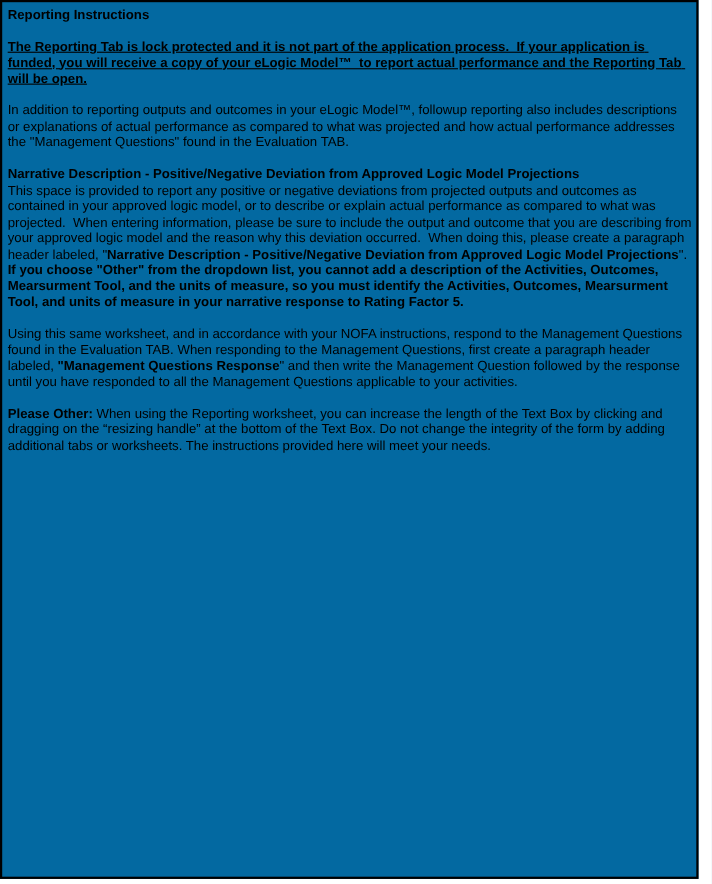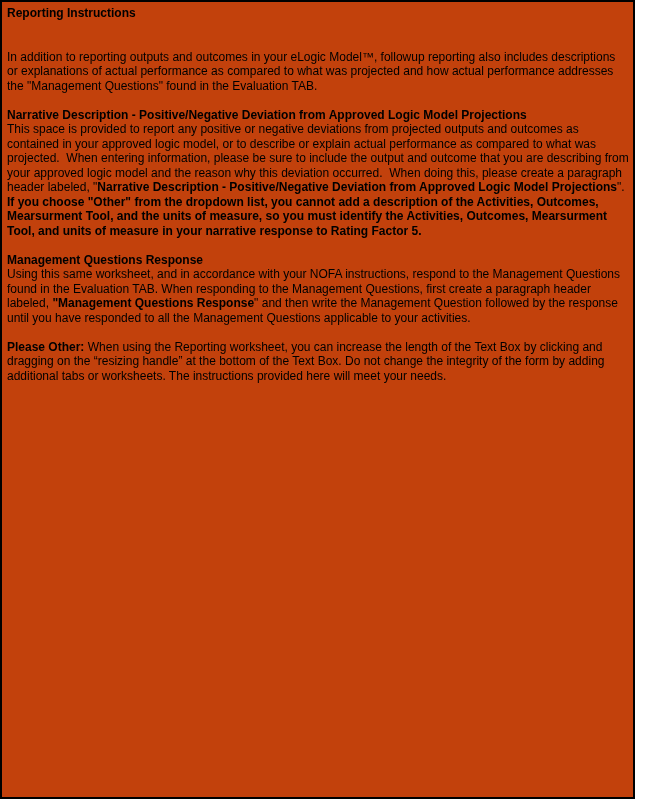--- a/index.html
+++ b/index.html
@@ -28,7 +28,7 @@
     height: 799px;
     border: 2px solid #000000;
     box-sizing: border-box;
-    background: #c2410c;
+    background: #0369a1;
     overflow: hidden;
   }
   .doc-body {

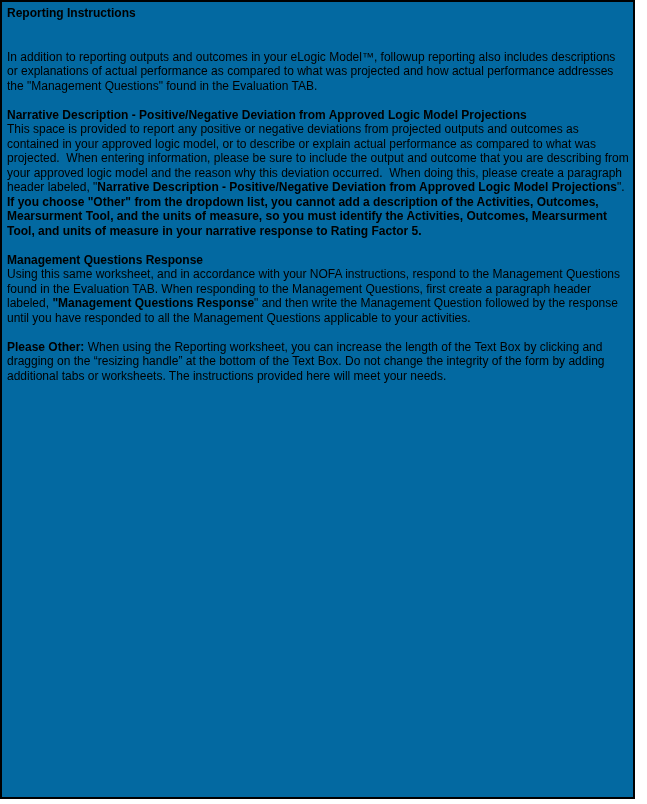--- a/index.html
+++ b/index.html
@@ -55,6 +55,7 @@
     <div class="doc-body" style="color: rgb(0, 0, 0);">
         <div class="block heading"><span class="b">Reporting Instructions</span></div>
         <div class="block spacer"></div>
+        <div class="block paragraph"><span class="b u">The Reporting Tab is lock protected and it is not part of the application process.  If your application is funded, you will receive a copy of your eLogic Model™  to report actual performance and the Reporting Tab will be open.</span></div>
         <div class="block spacer"></div>
         <div class="block paragraph"><span>In addition to reporting outputs and outcomes in your eLogic Model™, followup reporting also includes descriptions or explanations of actual performance as compared to what was projected and how actual performance addresses the "Management Questions" found in the Evaluation TAB.</span></div>
         <div class="block spacer"></div>

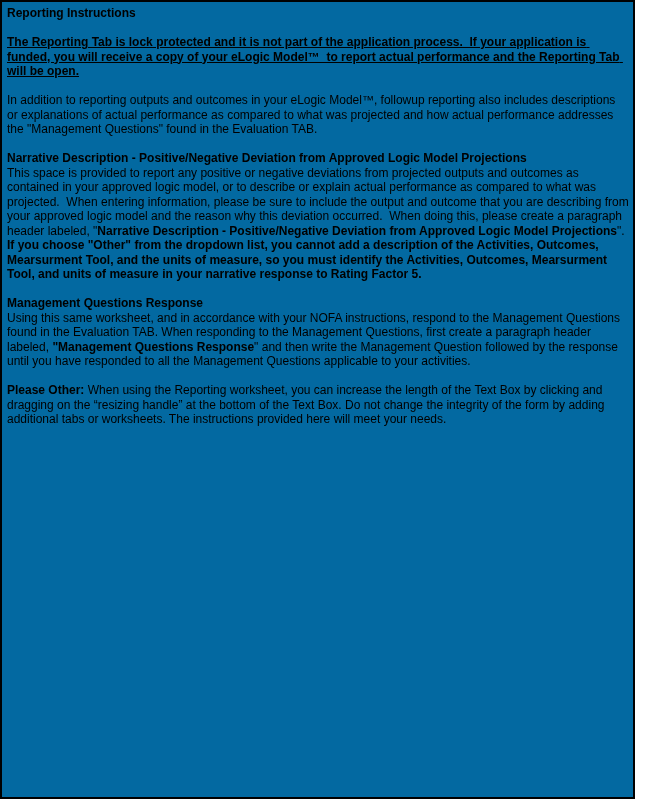--- a/index.html
+++ b/index.html
@@ -62,7 +62,6 @@
         <div class="block heading"><span class="b">Narrative Description - Positive/Negative Deviation from Approved Logic Model Projections</span></div>
         <div class="block paragraph"><span>This space is provided to report any positive or negative deviations from projected outputs and outcomes as contained in your approved logic model, or to describe or explain actual performance as compared to what was projected.  When entering information, please be sure to include the output and outcome that you are describing from your approved logic model and the reason why this deviation occurred.  When doing this, please create a paragraph header labeled, "</span><span class="b">Narrative Description - Positive/Negative Deviation from Approved Logic Model Projections</span><span>".  </span><span class="b">If you choose "Other" from the dropdown list, you cannot add a description of the Activities, Outcomes, Mearsurment Tool, and the units of measure, so you must identify the Activities, Outcomes, Mearsurment Tool, and units of measure in your narrative response to Rating Factor 5.</span></div>
         <div class="block spacer"></div>
-        <div class="block heading"><span class="b">Management Questions Response</span></div>
         <div class="block paragraph"><span>Using this same worksheet, and in accordance with your NOFA instructions, respond to the Management Questions found in the Evaluation TAB. When responding to the Management Questions, first create a paragraph header labeled, </span><span class="b">"Management Questions Response</span><span>" and then write the Management Question followed by the response until you have responded to all the Management Questions applicable to your activities.</span></div>
         <div class="block spacer"></div>
         <div class="block paragraph"><span class="b">Please Other:</span><span> When using the Reporting worksheet, you can increase the length of the Text Box by clicking and dragging on the “resizing handle” at the bottom of the Text Box. Do not change the integrity of the form by adding additional tabs or worksheets. The instructions provided here will meet your needs.</span></div>

